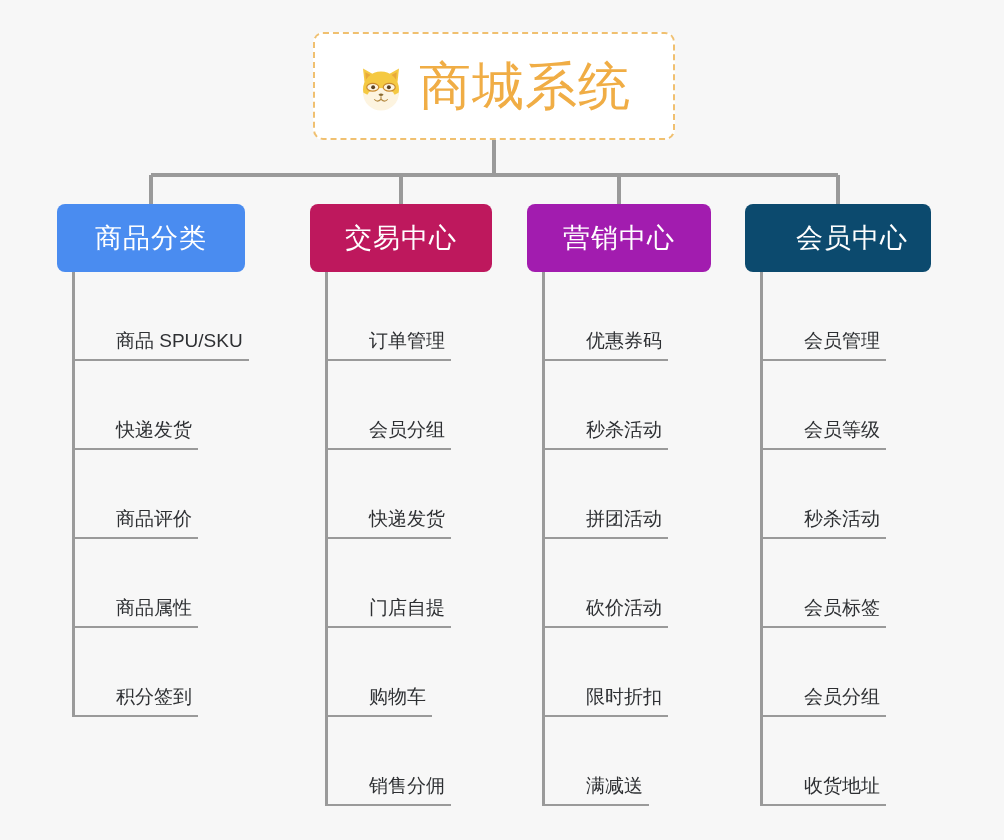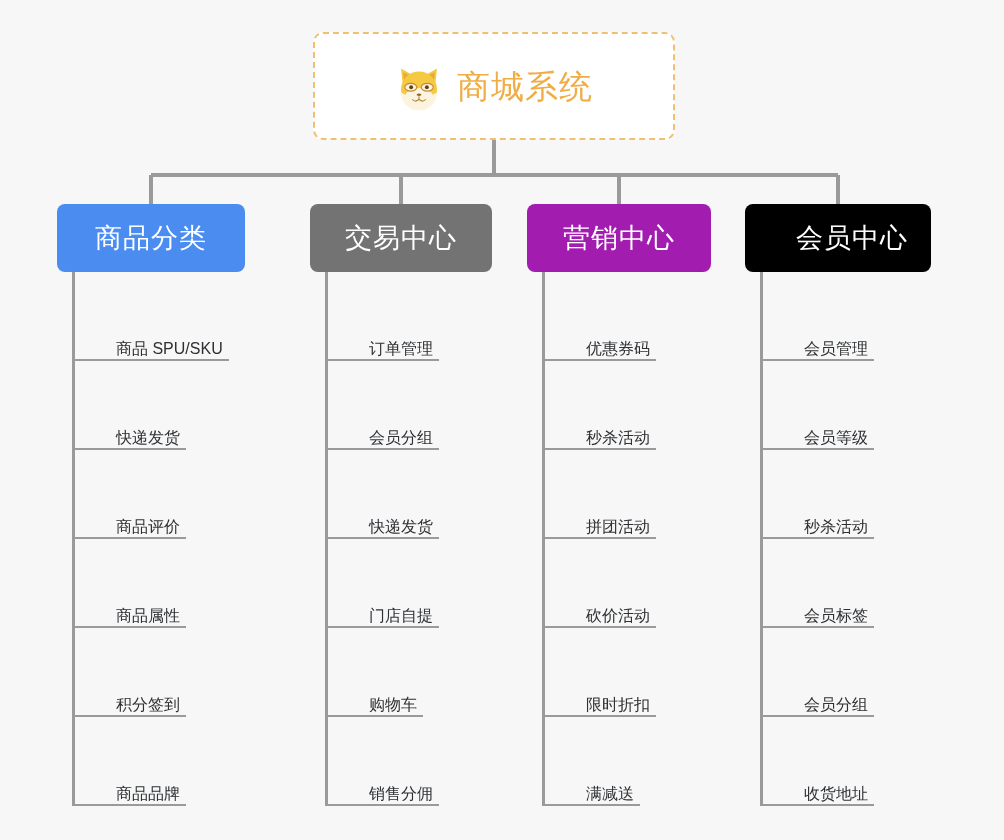--- a/index.html
+++ b/index.html
@@ -44,7 +44,7 @@
     top: 2px;
   }
   #root-title {
-    font-size: 33px;
+    font-size: 52px;
     line-height: 1;
     color: #f0ad45;
     letter-spacing: 1px;

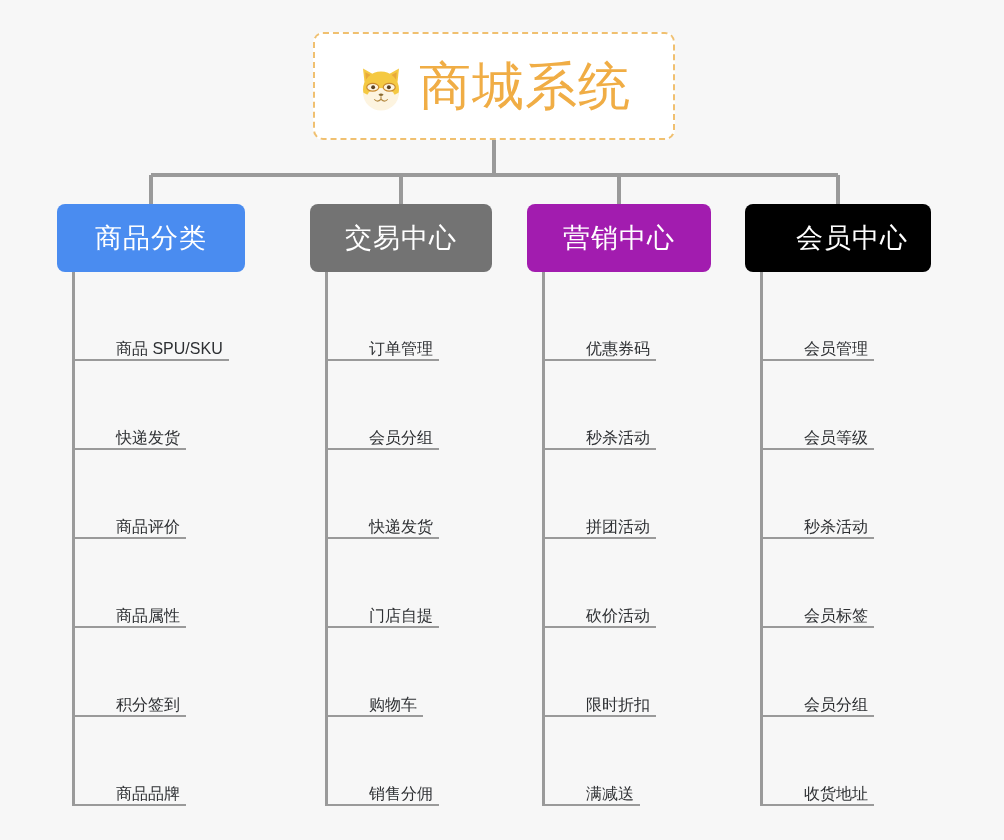--- a/index.html
+++ b/index.html
@@ -182,7 +182,7 @@
         </div>
       </div>
       <div class="column" style="left: 310px;">
-        <div class="cat-box" style="width: 182px; background: #737373;">交易中心</div>
+        <div class="cat-box" style="width: 182px; background: #be185d;">交易中心</div>
         <div class="items" style="margin-left: 15px;">
           <div class="spine"></div>
           <div class="item">

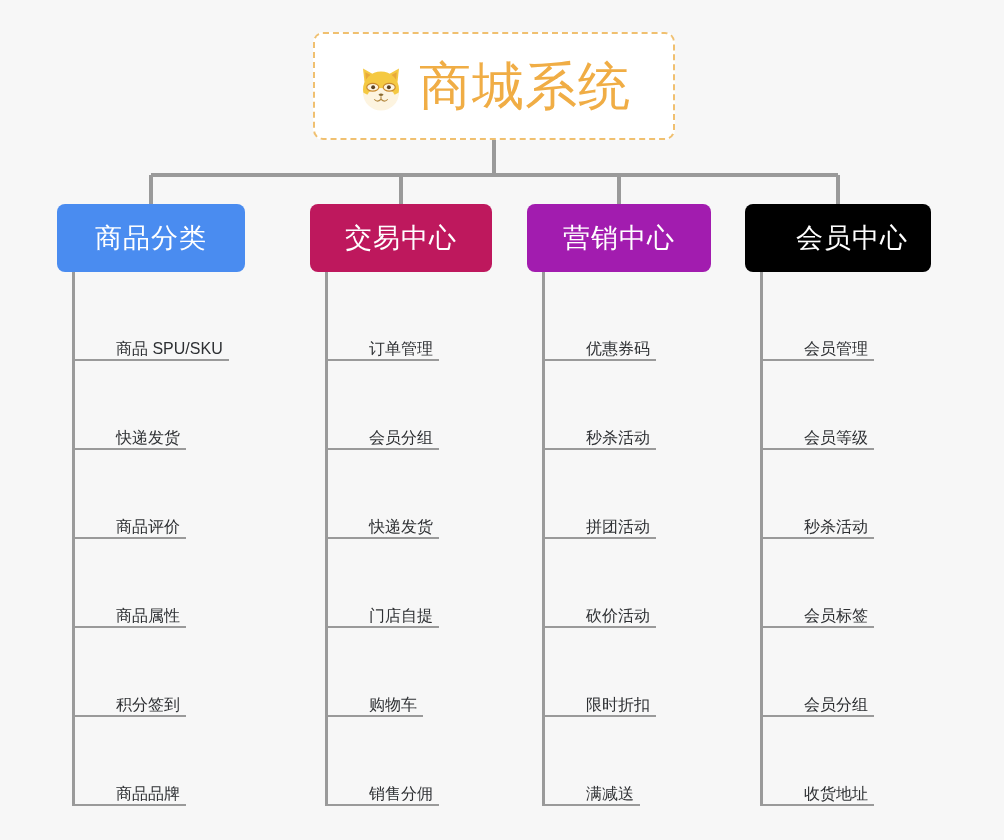--- a/index.html
+++ b/index.html
@@ -230,7 +230,7 @@
         </div>
       </div>
       <div class="column" style="left: 745px;">
-        <div class="cat-box" style="width: 186px; background: #000000; padding-left: 28px;">会员中心</div>
+        <div class="cat-box" style="width: 186px; background: #0c4a6e; padding-left: 28px;">会员中心</div>
         <div class="items" style="margin-left: 15px;">
           <div class="spine"></div>
           <div class="item">

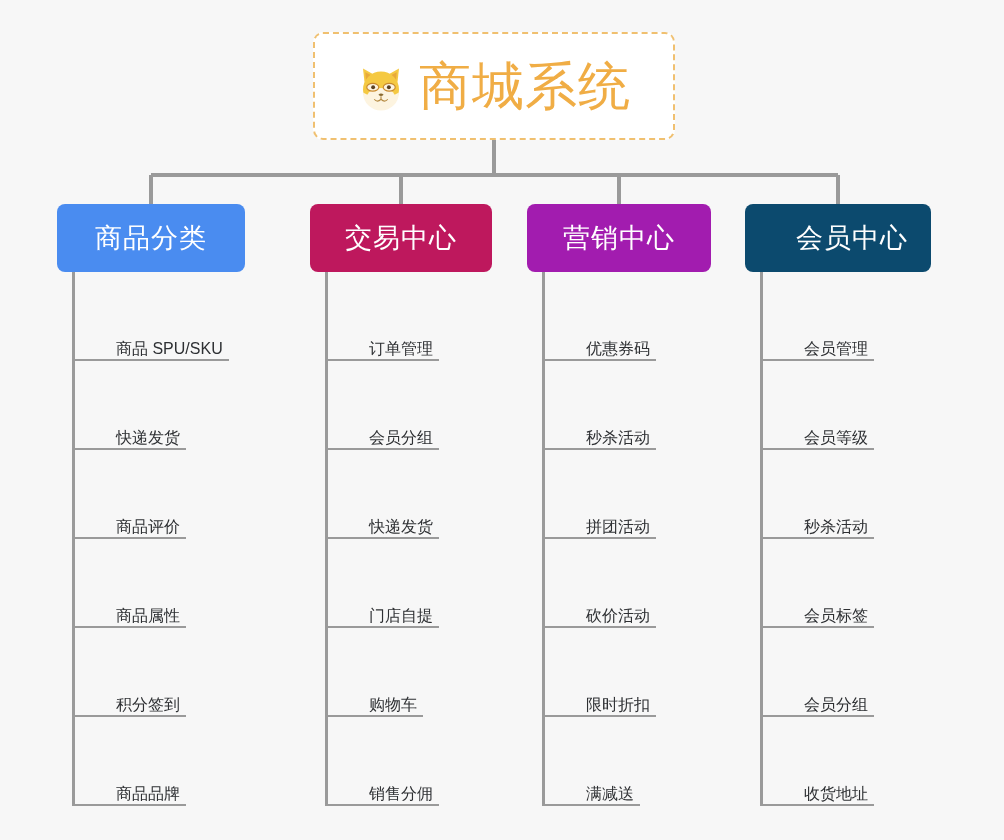--- a/index.html
+++ b/index.html
@@ -91,10 +91,10 @@
     box-sizing: border-box;
   }
   .item-label {
-    font-size: 16px;
+    font-size: 19px;
     color: #2e3033;
     white-space: nowrap;
-    padding: 0 6px 1px 44px;
+    padding: 0 6px 7px 44px;
     border-bottom: 2px solid #9a9a9a;
     line-height: 1.1;
   }

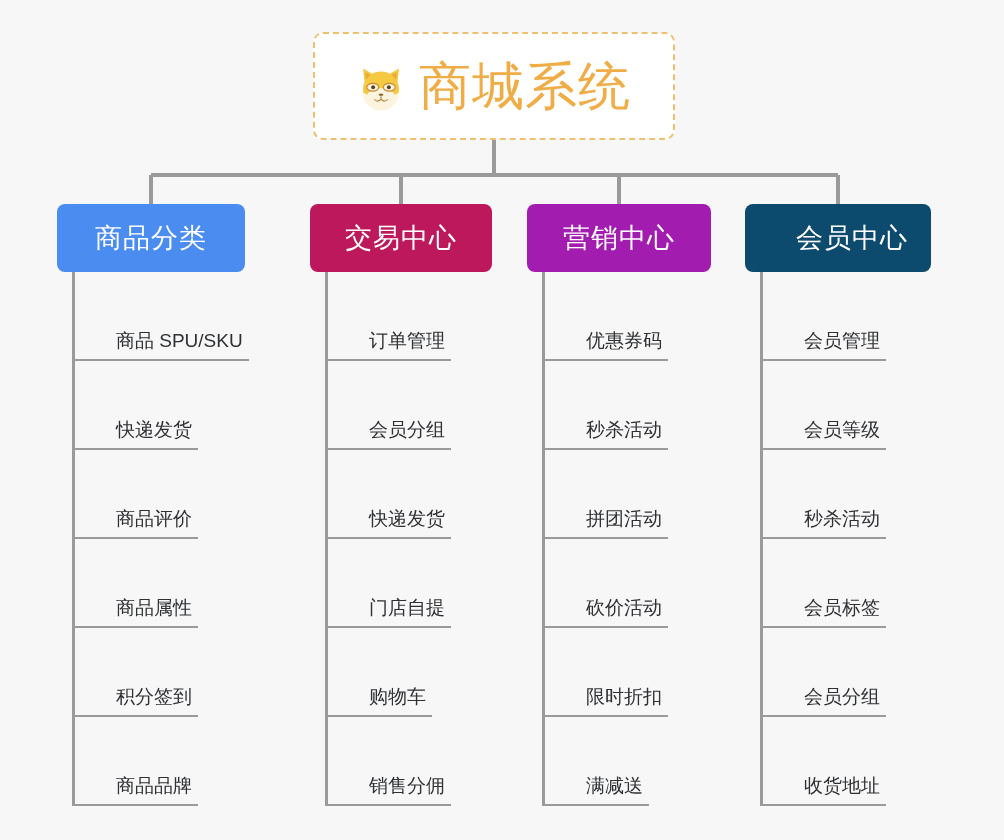--- a/index.html
+++ b/index.html
@@ -176,9 +176,6 @@
           <div class="item">
             <div class="item-label">积分签到</div>
           </div>
-          <div class="item">
-            <div class="item-label">商品品牌</div>
-          </div>
         </div>
       </div>
       <div class="column" style="left: 310px;">

